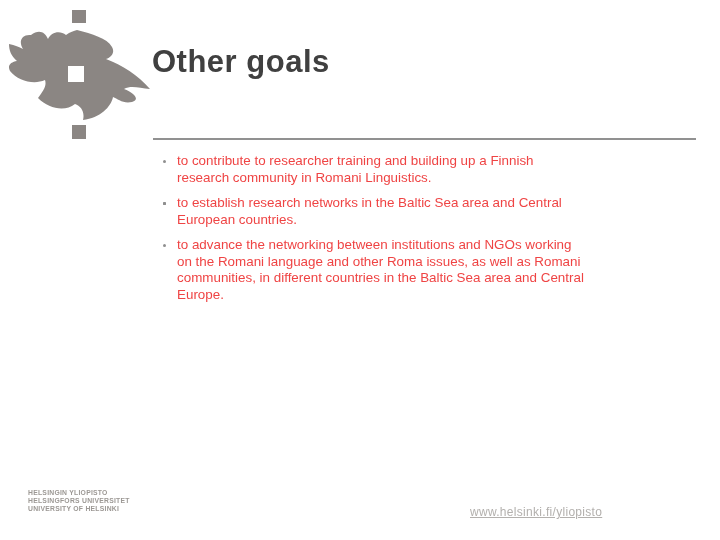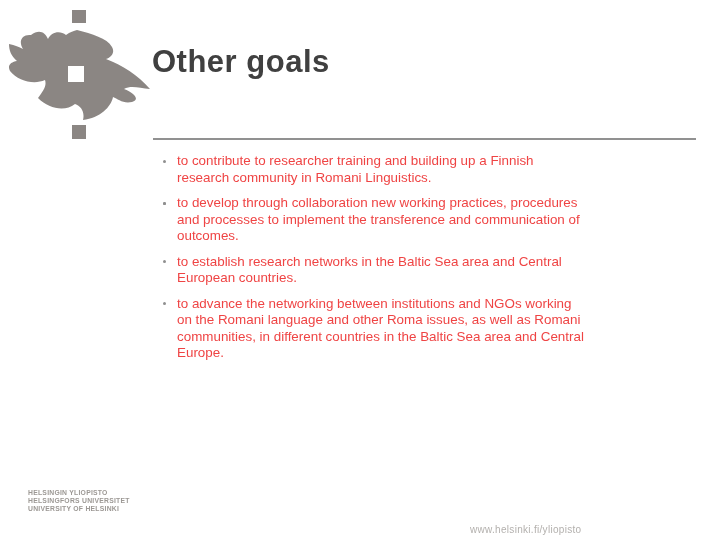--- a/index.html
+++ b/index.html
@@ -99,9 +99,6 @@
     </li>
     <li>
       <span class="dot"></span>
-      <span class="bullet-text">to develop through collaboration new working practices, procedures
-and processes to implement the transference and communication of
-outcomes.</span>
     </li>
     <li>
       <span class="dot"></span>

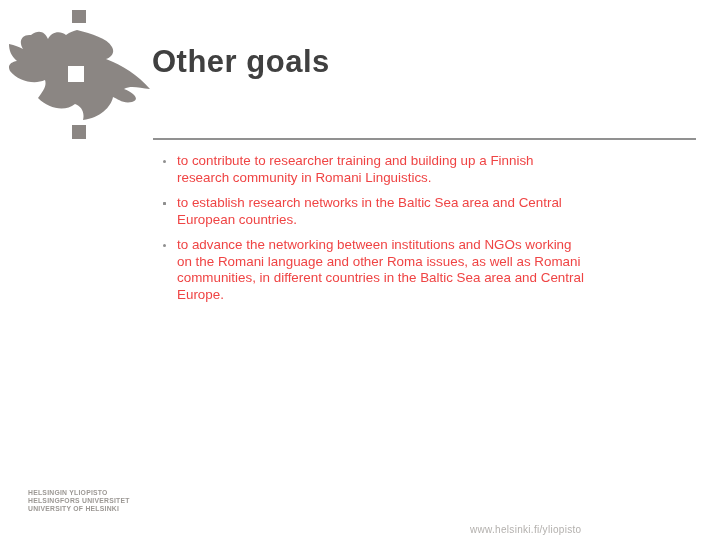--- a/index.html
+++ b/index.html
@@ -52,8 +52,8 @@
     letter-spacing: 0.25px; color: #9c9894; white-space: pre-line;
   }
   .footer-url {
-    position: absolute; left: 470px; top: 524px;
-    font-size: 10px; letter-spacing: 0.3px; color: #b3b0ad; white-space: nowrap;
+    position: absolute; left: 470px; top: 505px;
+    font-size: 12px; letter-spacing: 0.3px; color: #b3b0ad; white-space: nowrap; text-decoration: underline;
   }
 </style>
 </head>

